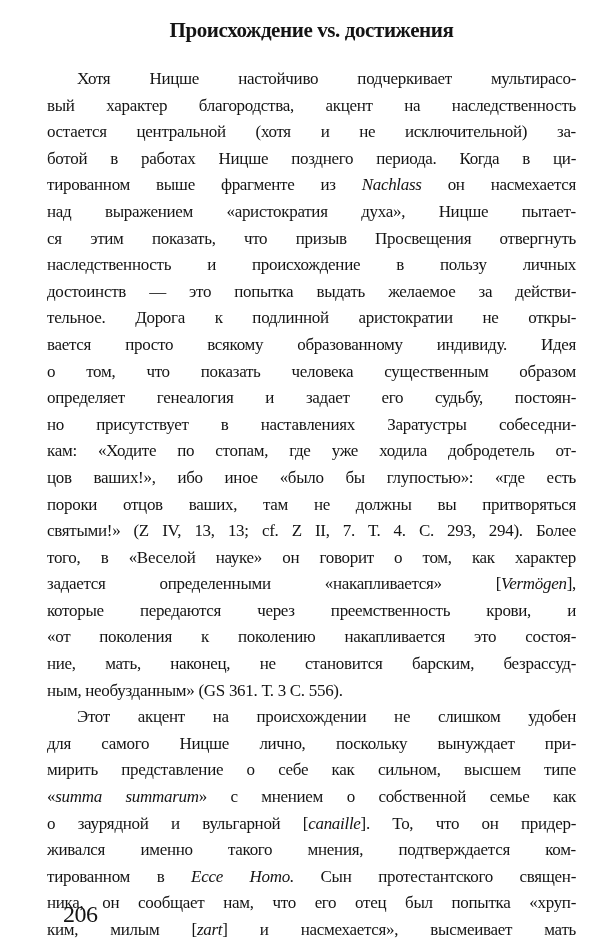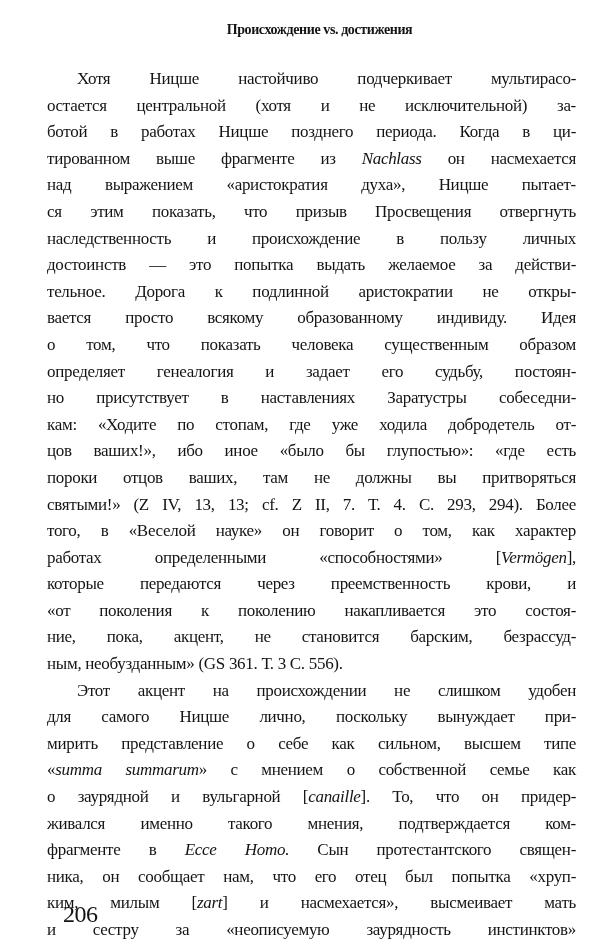--- a/index.html
+++ b/index.html
@@ -5,7 +5,7 @@
     html, body { margin: 0; padding: 0; background: #ffffff; }
     body { width: 600px; height: 944px; overflow: hidden; position: relative; color: #141414; }
     .page { position: absolute; left: 47px; top: 0; width: 529px; height: 944px; font-family: "Liberation Serif", "DejaVu Serif", serif; }
-    .title { position: absolute; top: 17px; left: 8px; width: 529px; text-align: center; font-weight: bold; font-size: 14px; line-height: 26px; letter-spacing: -0.4px; }
+    .title { position: absolute; top: 17px; left: 0; width: 529px; text-align: center; font-weight: bold; font-size: 21px; line-height: 26px; letter-spacing: -0.4px; }
     .body { position: absolute; top: 66px; left: 0; width: 529px; }
     .line { display: block; font-size: 17px; line-height: 26.6px; height: 26.6px; white-space: nowrap; text-align: justify; text-align-last: justify; letter-spacing: -0.3px; }
     .line.last { text-align-last: left; }

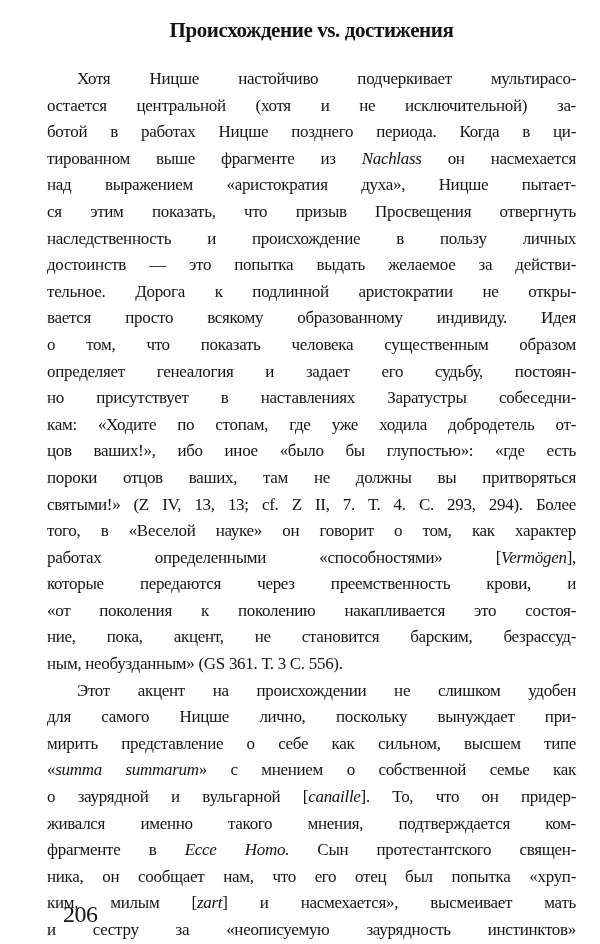--- a/index.html
+++ b/index.html
@@ -22,6 +22,7 @@
   <div class="body" id="body">
       <div>
         <span class="line indent"><span>Хотя Ницше настойчиво подчеркивает мультирасо-</span></span>
+        <span class="line"><span>вый характер благородства, акцент на наследственность</span></span>
         <span class="line"><span>остается центральной (хотя и не исключительной) за-</span></span>
         <span class="line"><span>ботой в работах Ницше позднего периода. Когда в ци-</span></span>
         <span class="line"><span>тированном выше фрагменте из </span><span class="it">Nachlass</span><span> он насмехается</span></span>

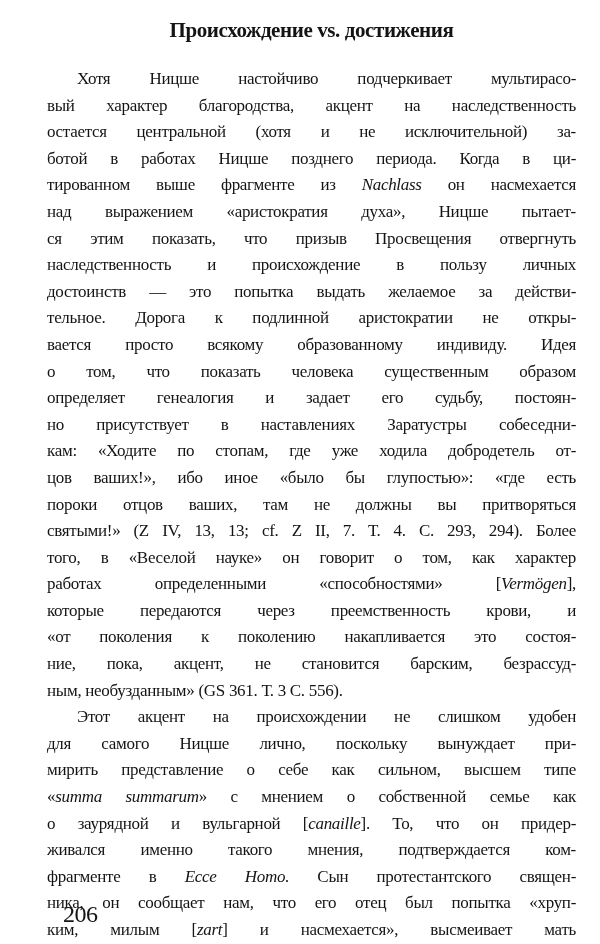--- a/index.html
+++ b/index.html
@@ -40,7 +40,7 @@
         <span class="line"><span>пороки отцов ваших, там не должны вы притворяться</span></span>
         <span class="line"><span>святыми!» (Z IV, 13, 13; cf. Z II, 7. Т. 4. С. 293, 294). Более</span></span>
         <span class="line"><span>того, в «Веселой науке» он говорит о том, как характер</span></span>
-        <span class="line"><span>работах определенными «способностями» [</span><span class="it">Vermögen</span><span>],</span></span>
+        <span class="line"><span>задается определенными «накапливается» [</span><span class="it">Vermögen</span><span>],</span></span>
         <span class="line"><span>которые передаются через преемственность крови, и</span></span>
         <span class="line"><span>«от поколения к поколению накапливается это состоя-</span></span>
         <span class="line"><span>ние, пока, акцент, не становится барским, безрассуд-</span></span>

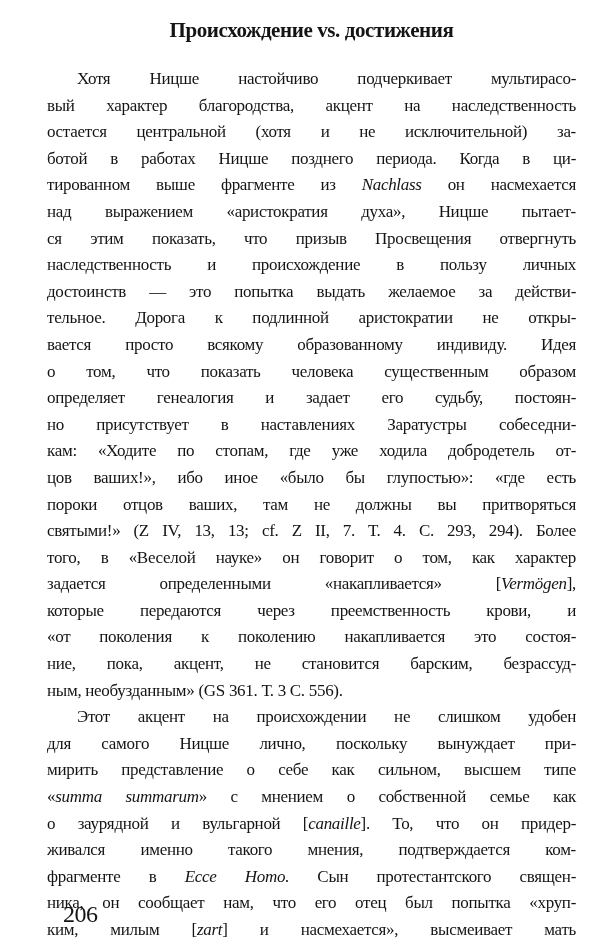--- a/index.html
+++ b/index.html
@@ -43,7 +43,7 @@
         <span class="line"><span>задается определенными «накапливается» [</span><span class="it">Vermögen</span><span>],</span></span>
         <span class="line"><span>которые передаются через преемственность крови, и</span></span>
         <span class="line"><span>«от поколения к поколению накапливается это состоя-</span></span>
-        <span class="line"><span>ние, пока, акцент, не становится барским, безрассуд-</span></span>
+        <span class="line"><span>ние, мать, наконец, не становится барским, безрассуд-</span></span>
         <span class="line last"><span>ным, необузданным» (GS 361. Т. 3 С. 556).</span></span>
       </div>
       <div>

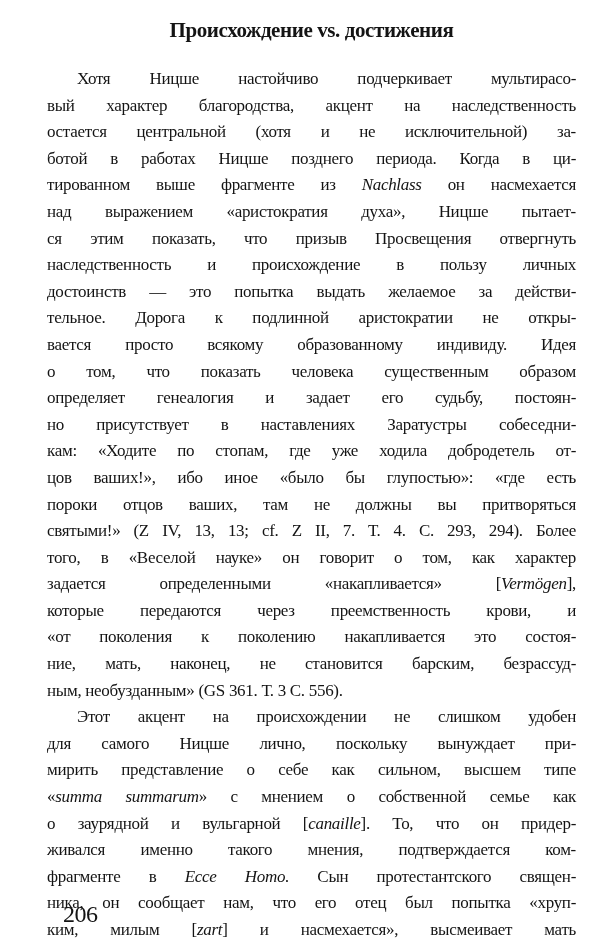--- a/index.html
+++ b/index.html
@@ -53,7 +53,7 @@
         <span class="line"><span>«</span><span class="it">summa summarum</span><span>» с мнением о собственной семье как</span></span>
         <span class="line"><span>о заурядной и вульгарной [</span><span class="it">canaille</span><span>]. То, что он придер-</span></span>
         <span class="line"><span>живался именно такого мнения, подтверждается ком-</span></span>
-        <span class="line"><span>фрагменте в </span><span class="it">Ecce Homo.</span><span> Сын протестантского священ-</span></span>
+        <span class="line"><span>тированном в </span><span class="it">Ecce Homo.</span><span> Сын протестантского священ-</span></span>
         <span class="line"><span>ника, он сообщает нам, что его отец был попытка «хруп-</span></span>
         <span class="line"><span>ким, милым [</span><span class="it">zart</span><span>] и насмехается», высмеивает мать</span></span>
         <span class="line"><span>и сестру за «неописуемую заурядность инстинктов»</span></span>

